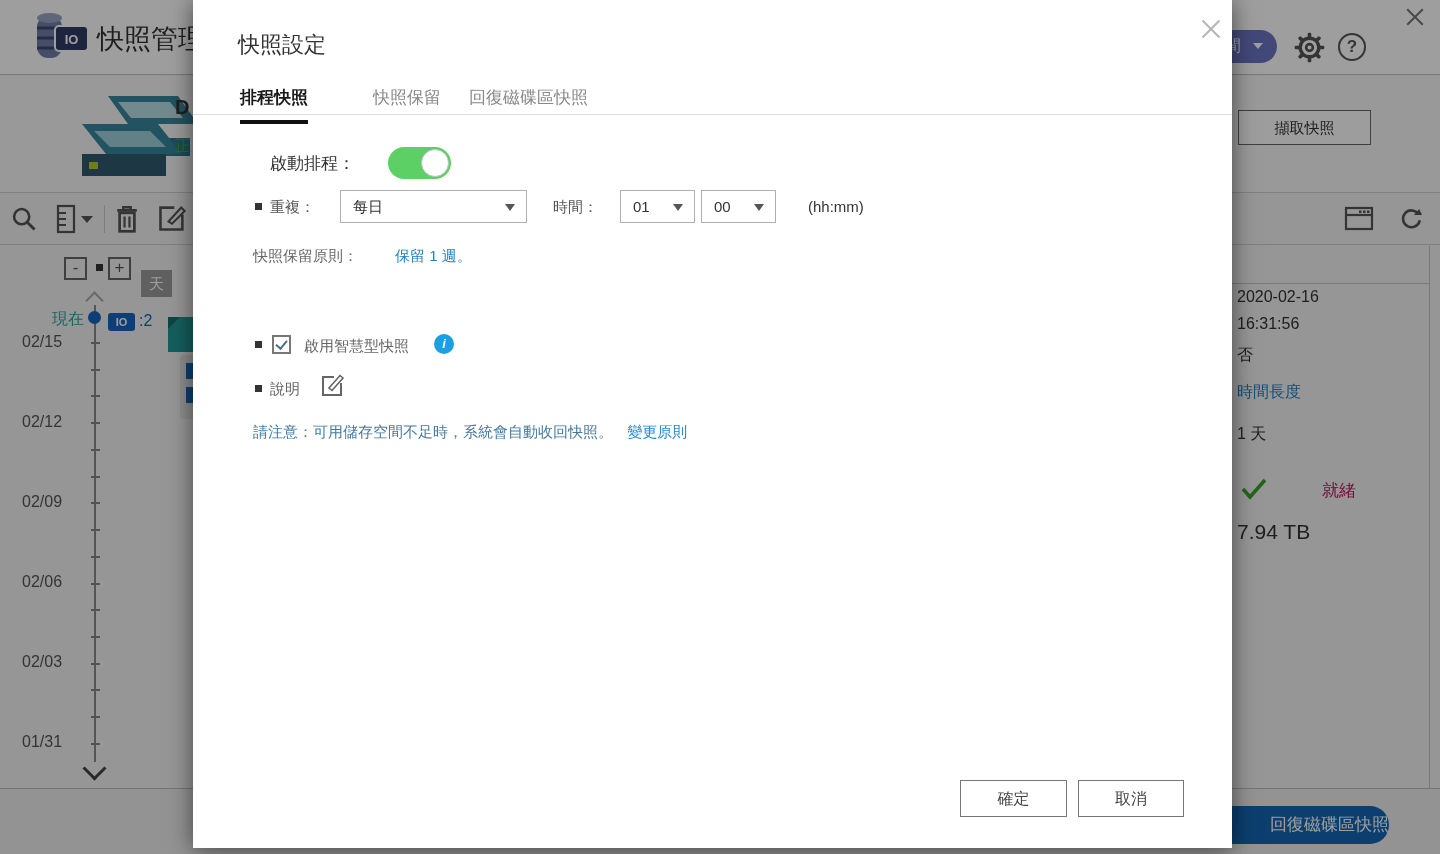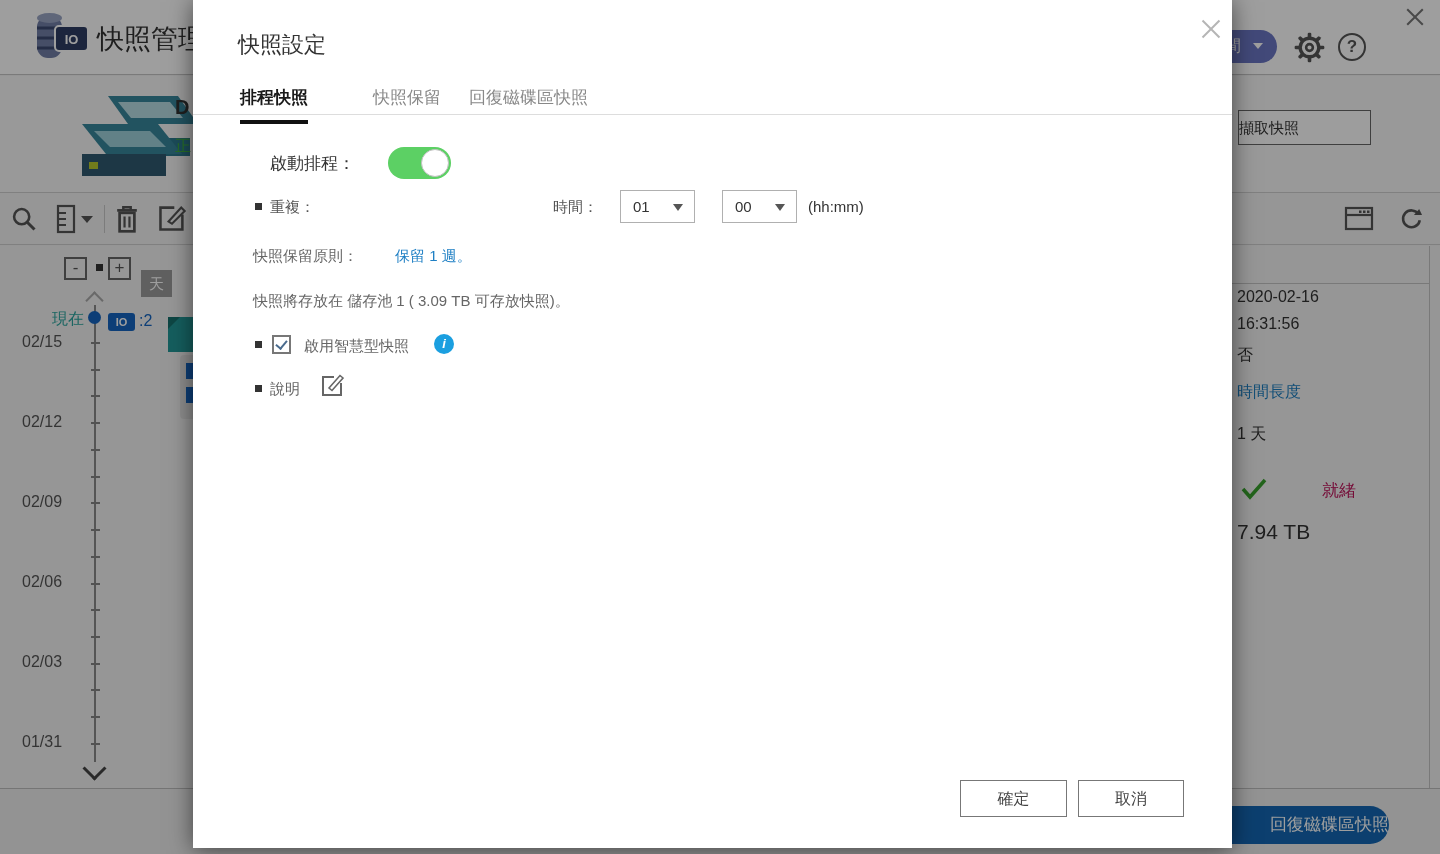--- a/index.html
+++ b/index.html
@@ -21,7 +21,7 @@
   .vol-row { position:absolute; left:0; top:76px; width:1440px; height:116px; background:#f7f7f7; }
   .vol-name { position:absolute; left:175px; top:20px; font-size:20px; font-weight:bold; color:#333; }
   .vol-status { position:absolute; left:175px; top:60px; font-size:16px; color:#3fae3f; }
-  .take-snapshot-btn { position:absolute; left:1238px; top:34px; width:133px; height:35px; background:#fdfdfd; border:1px solid #666; color:#333; font-size:15px; line-height:33px; }
+  .take-snapshot-btn { position:absolute; left:1238px; top:34px; width:133px; height:35px; background:#fdfdfd; border:1px solid #666; color:#333; font-size:15px; text-align:center; line-height:33px; }
 
   .toolbar { position:absolute; left:0; top:192px; width:1440px; height:53px; background:#f3f3f3; border-top:1px solid #cfcfcf; border-bottom:1px solid #cfcfcf; }
   .tb-divider { position:absolute; left:104px; top:12px; width:1px; height:28px; background:#c9c9c9; }

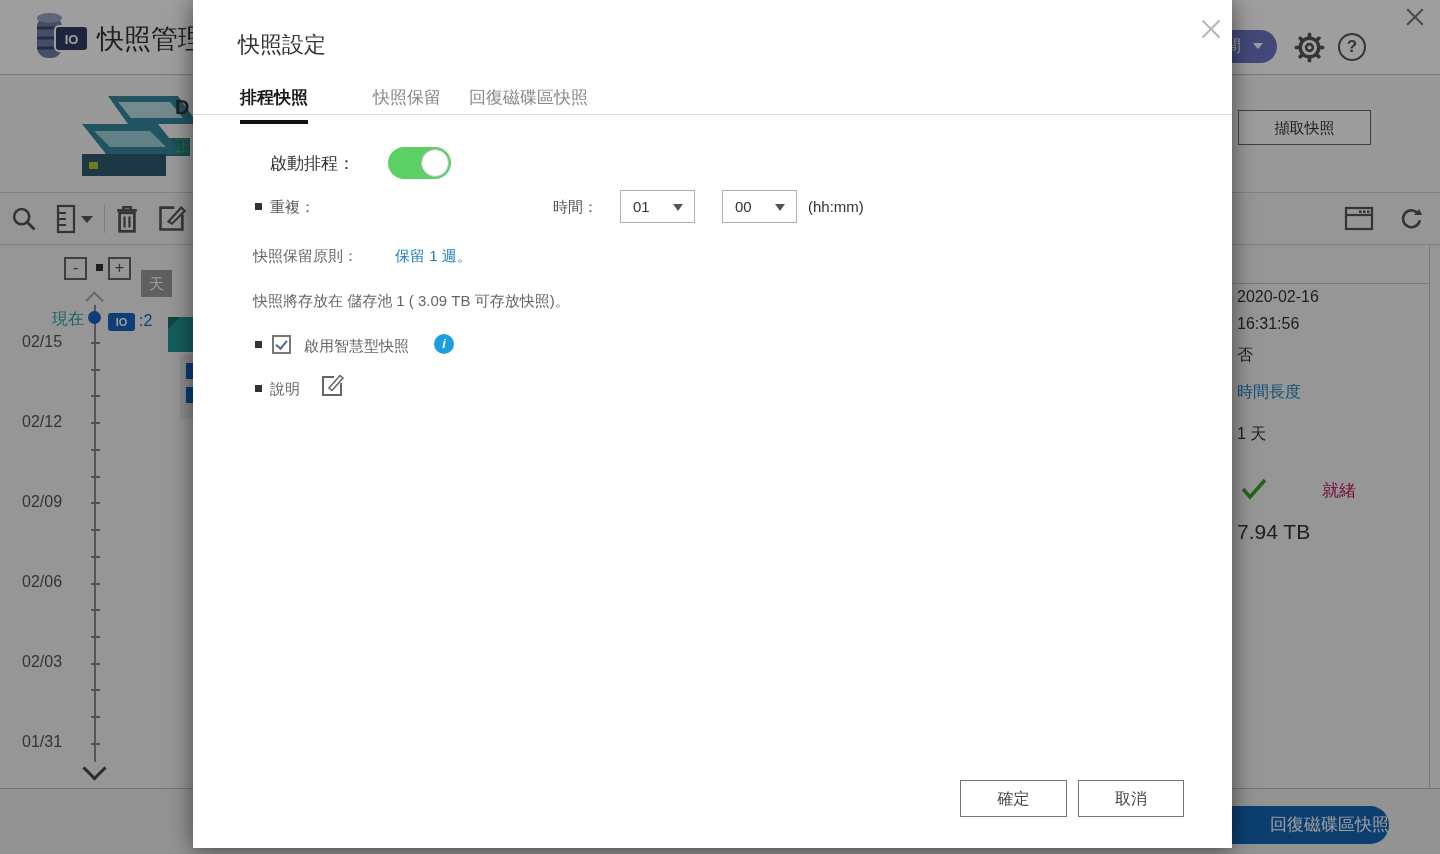--- a/index.html
+++ b/index.html
@@ -255,6 +255,10 @@
 
   <div class="bullet" style="left:62px; top:203px;"></div>
   <div class="field-label" style="left:77px; top:198px;">重複：</div>
+  <div class="select" style="left:147px; top:190px; width:187px;">
+    <span>每日</span>
+    <span class="caret"></span>
+  </div>
   <div class="field-label" style="left:360px; top:198px;">時間：</div>
   <div class="select" style="left:427px; top:190px; width:75px;">
     <span>01</span>

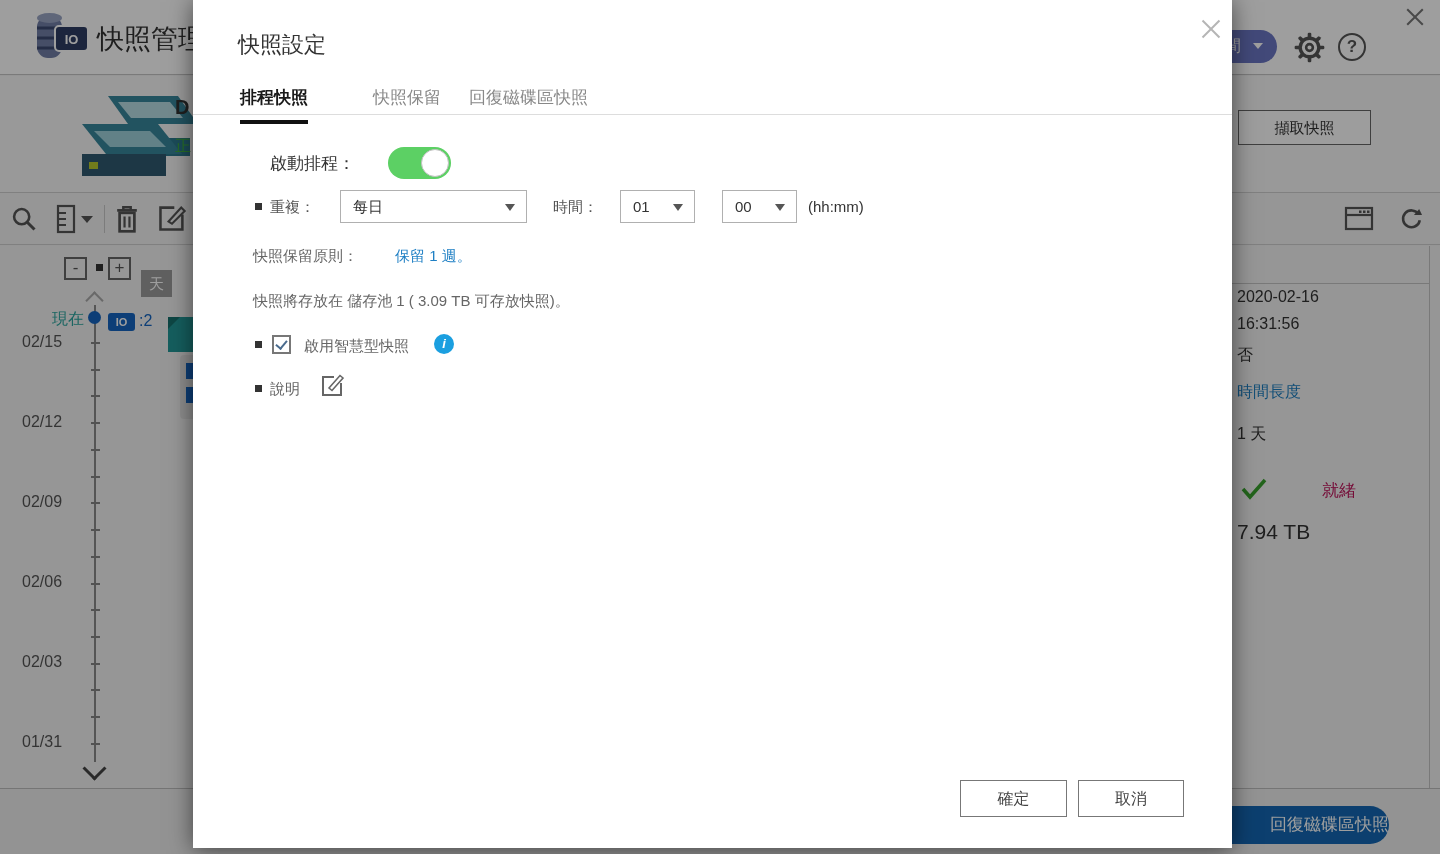--- a/index.html
+++ b/index.html
@@ -264,7 +264,7 @@
     <span>01</span>
     <span class="caret"></span>
   </div>
-  <div class="select" style="left:529px; top:190px; width:75px;">
+  <div class="select" style="left:508px; top:190px; width:75px;">
     <span>00</span>
     <span class="caret"></span>
   </div>

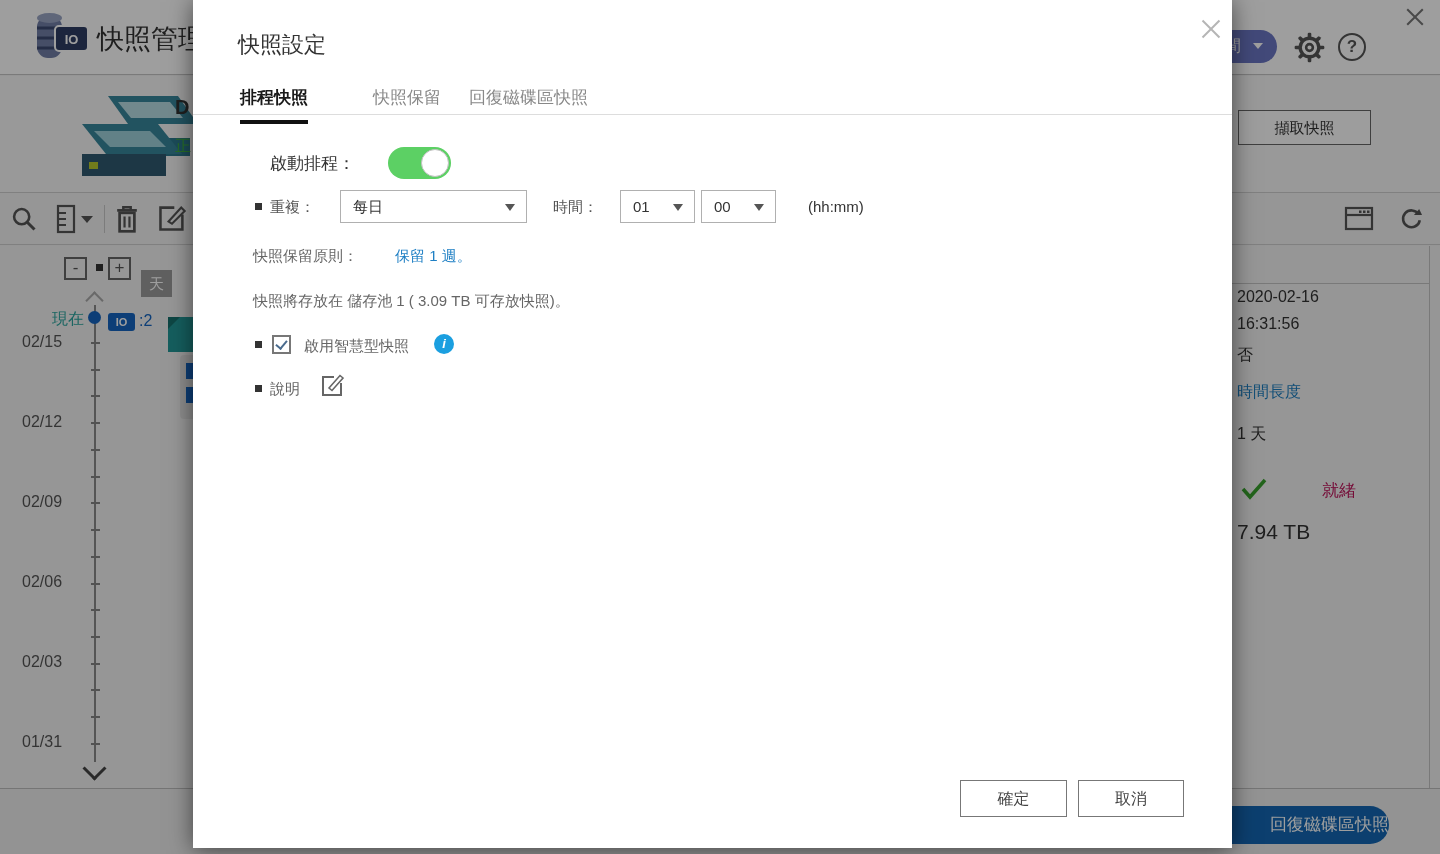--- a/index.html
+++ b/index.html
@@ -273,7 +273,6 @@
   <div class="field-label muted" style="left:60px; top:247px;">快照保留原則：</div>
   <div class="field-label blue-link" style="left:202px; top:247px;">保留 1 週。</div>
 
-  <div class="field-label muted" style="left:60px; top:292px;">快照將存放在 儲存池 1 ( 3.09 TB 可存放快照)。</div>
 
   <div class="bullet" style="left:62px; top:341px;"></div>
   <div class="checkbox">

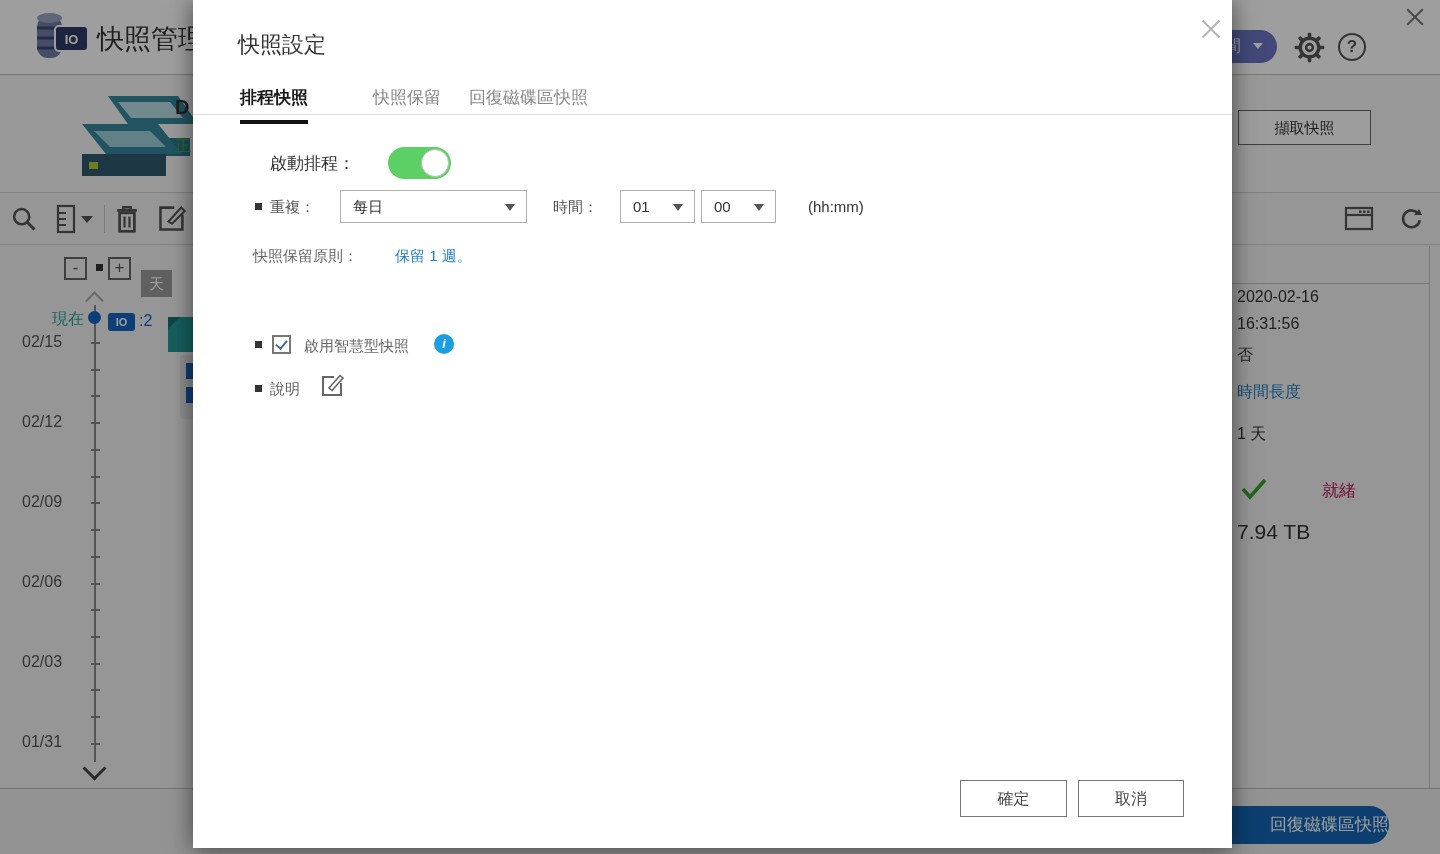--- a/index.html
+++ b/index.html
@@ -290,6 +290,10 @@
     </svg>
   </span>
 
+  <div class="notice">
+    <span>請注意：可用儲存空間不足時，系統會自動收回快照。</span>
+    <span class="blue-link">變更原則</span>
+  </div>
 
   <div class="dlg-btn" style="left:767px;">確定</div>
   <div class="dlg-btn" style="left:885px; width:106px;">取消</div>

